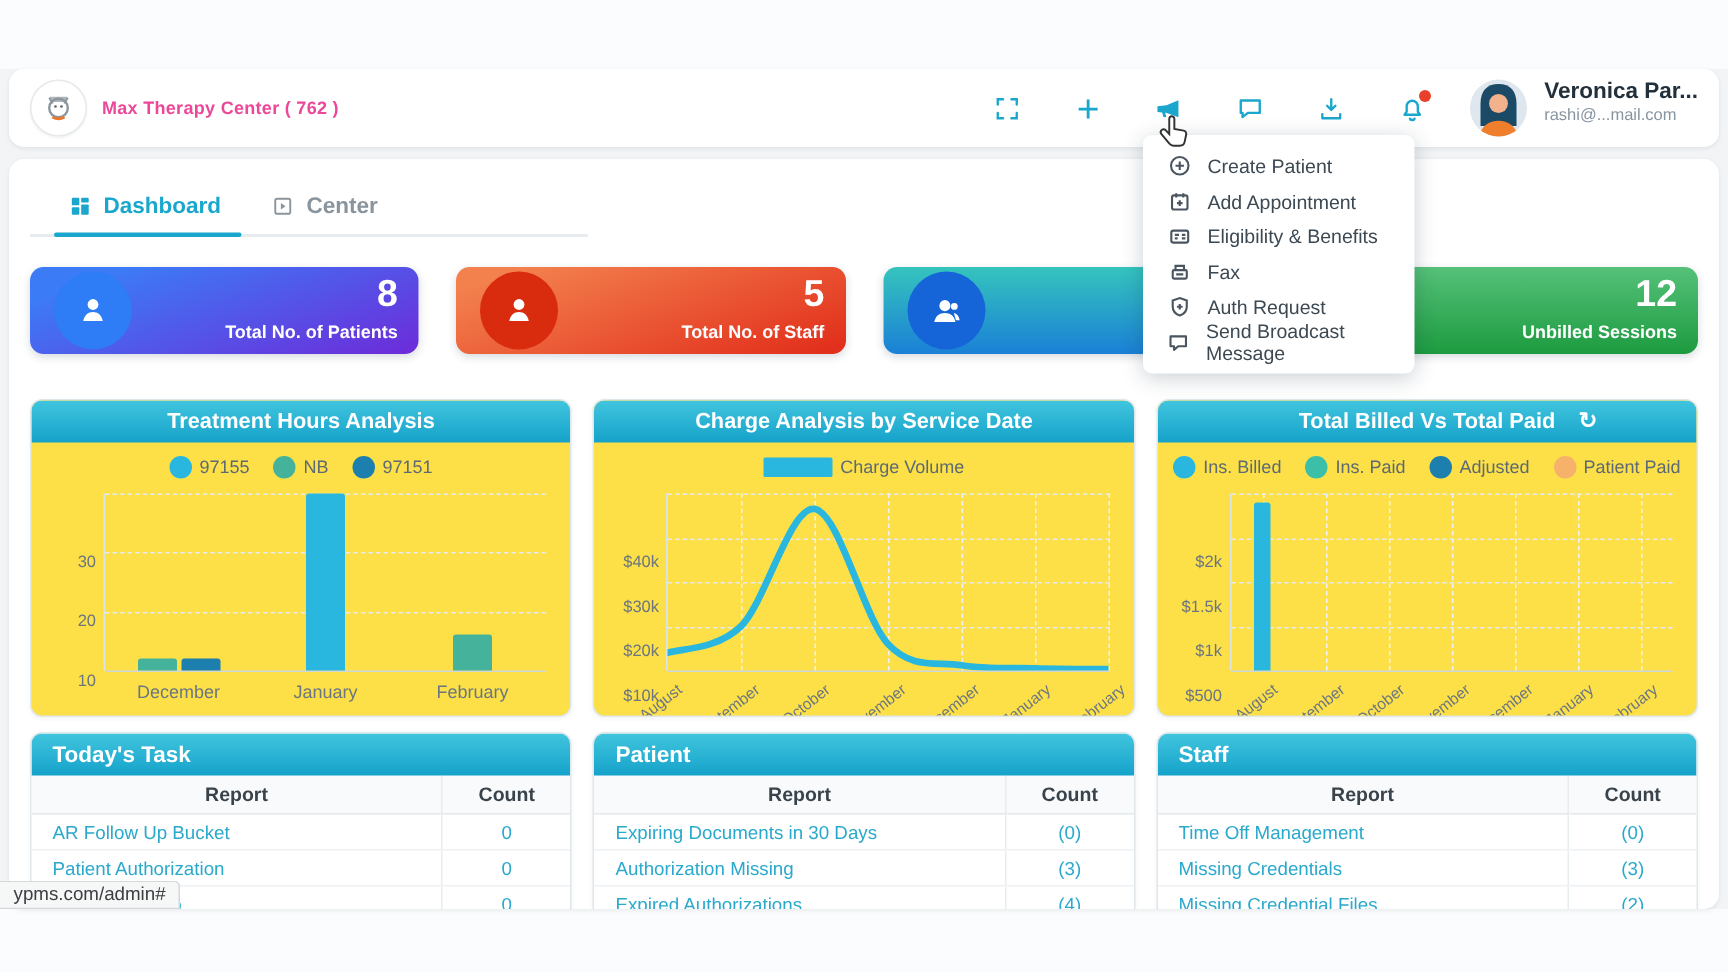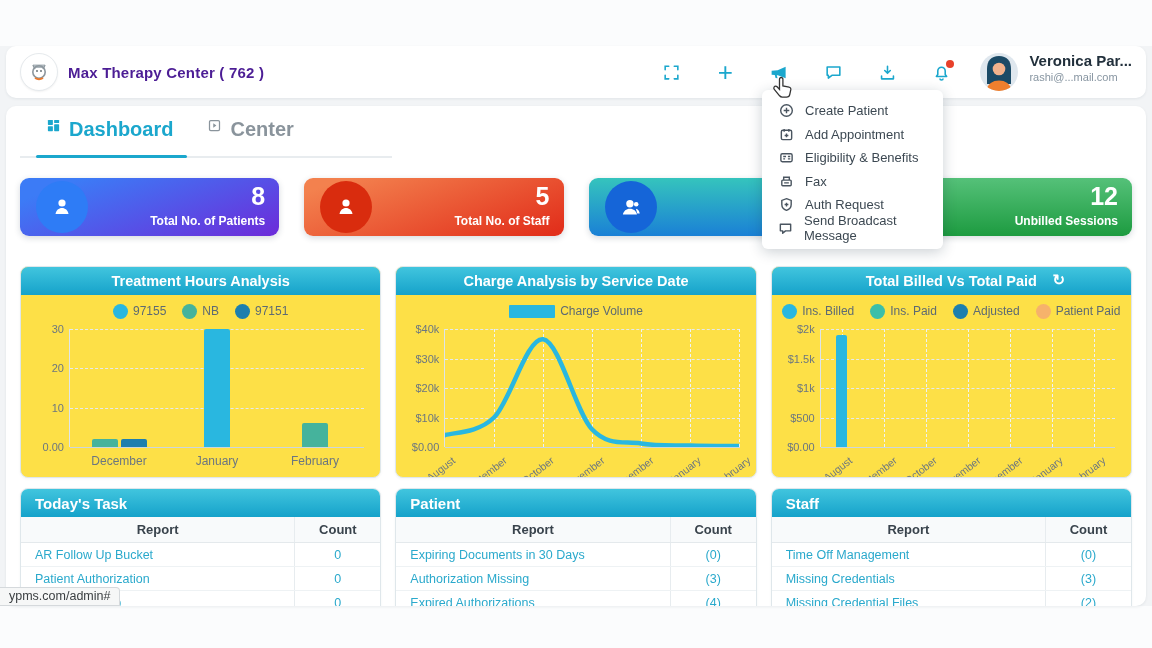--- a/index.html
+++ b/index.html
@@ -16,7 +16,7 @@
   .brand { display:flex; align-items:center; gap:10px; }
   .logo-badge { width:38px; height:38px; border-radius:50%; background:#fff; border:1px solid #e6eaed;
                 display:flex; align-items:center; justify-content:center; box-shadow:0 1px 2px rgba(0,0,0,.06); }
-  .clinic-name { font-size:15px; font-weight:bold; color:#4c1d95; letter-spacing:.2px; }
+  .clinic-name { font-size:12px; font-weight:bold; color:#ec4899; letter-spacing:.2px; }
   .hicons { margin-left:auto; display:flex; align-items:center; gap:30px; color:#1ba7cd; margin-right:26px; }
   .hicon { position:relative; width:24px; height:24px; display:flex; align-items:center; justify-content:center; cursor:pointer; }
   .plus-glyph { font-size:26px; font-weight:400; color:#1ba7cd; line-height:20px; }

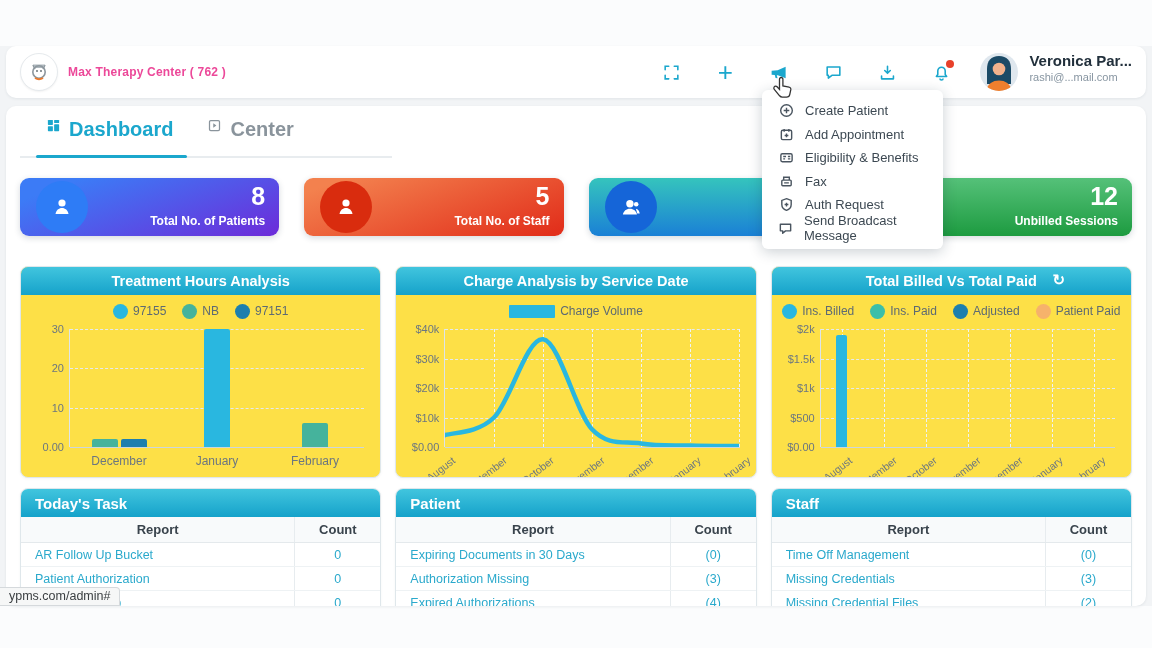--- a/index.html
+++ b/index.html
@@ -32,7 +32,7 @@
   
   .tabs { position:absolute; left:14px; top:12px; width:372px; height:40px; display:flex; gap:34px;
           border-bottom:2px solid #e8ecef; padding-left:26px; }
-  .tab { display:flex; align-items:flex-start; gap:8px; font-size:20px; font-weight:bold; color:#8a949c; cursor:pointer; position:relative; }
+  .tab { display:flex; align-items:center; gap:8px; font-size:15px; font-weight:bold; color:#8a949c; cursor:pointer; position:relative; }
   .tab.active { color:#1ba7cd; }
   .tab.active::after { content:""; position:absolute; left:-10px; right:-14px; bottom:-2px; height:3px; background:#1ba7cd; border-radius:2px; }
 

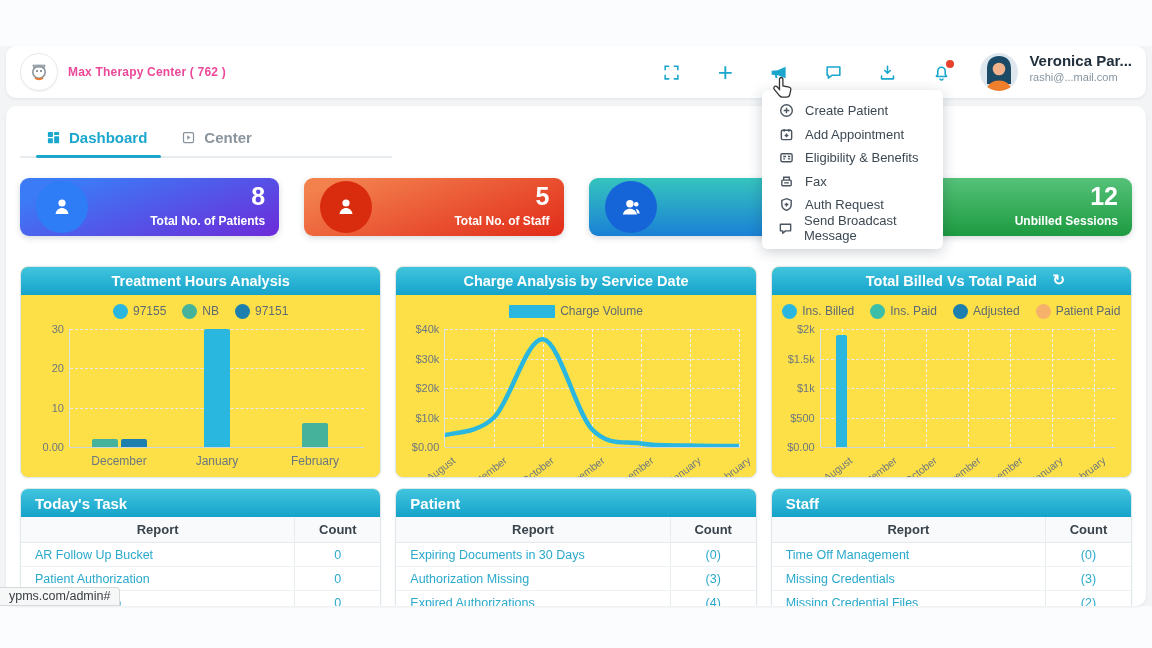--- a/index.html
+++ b/index.html
@@ -63,7 +63,7 @@
   .lgdot { width:15px; height:15px; border-radius:50%; display:inline-block; }
   .lgrect { width:46px; height:13px; display:inline-block; border-radius:1px; }
   .plot { position:relative; height:118px; margin:4px 16px 0 48px; border-left:1px solid #dde4e8; }
-  .ylab { position:absolute; left:-48px; width:42px; text-align:right; font-size:11px; color:#6b7680; }
+  .ylab { position:absolute; left:-48px; width:42px; text-align:right; font-size:11px; color:#6b7680;margin-top:46px; }
   .gline { position:absolute; left:0; right:0; border-top:1px dashed #e4eaee; }
   .gline.base { border-top:1px solid #ccd6dc; }
   .vline { position:absolute; top:0; bottom:0; border-left:1px dashed #eef2f4; }

